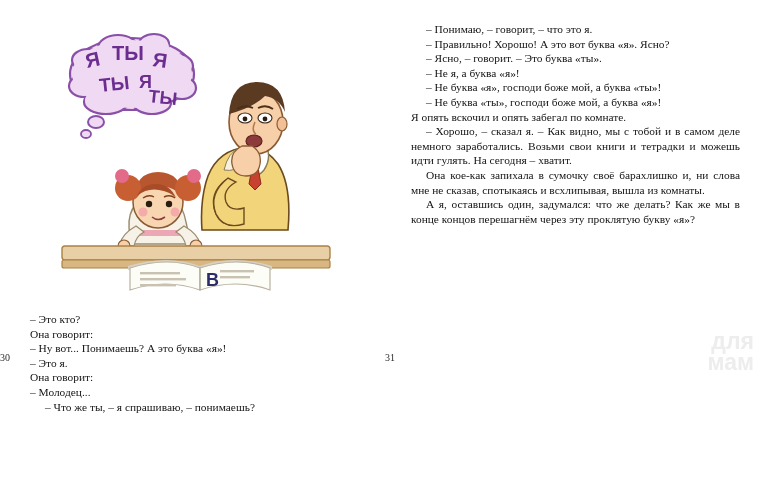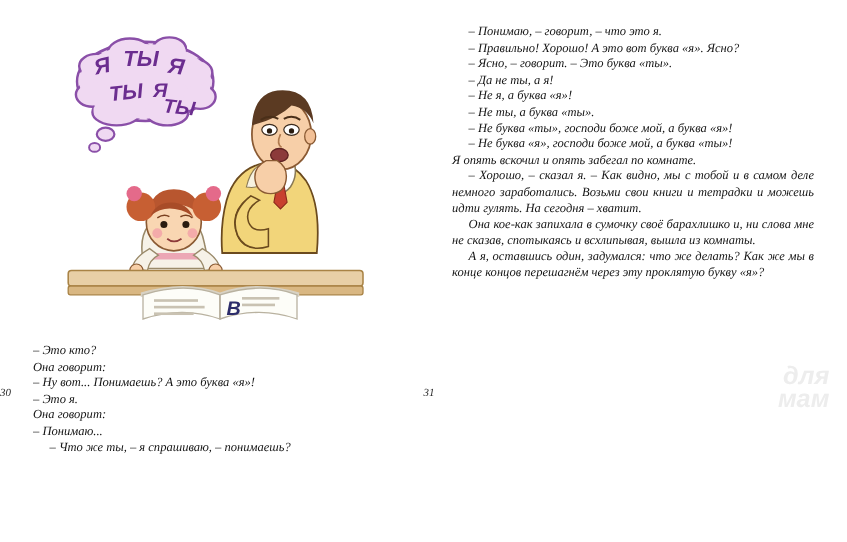--- a/index.html
+++ b/index.html
@@ -18,7 +18,6 @@
     position:relative;
     width:385px;height:387px;
     box-sizing:border-box;
-    font-style:italic;
   }
   .page-left{padding:22px 26px 0 30px;}
   .page-right{padding:22px 30px 0 26px;}

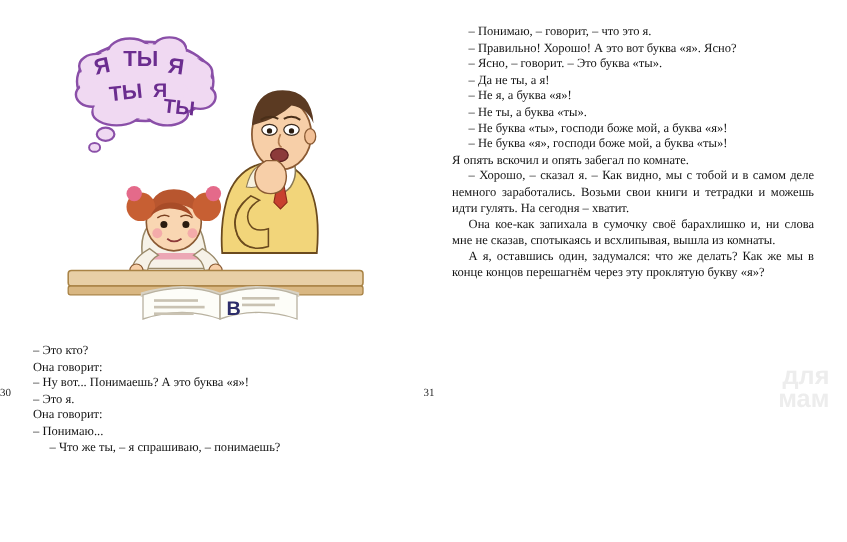--- a/index.html
+++ b/index.html
@@ -223,7 +223,6 @@
       <p class="ind">– Понимаю, – говорит, – что это я.</p>
       <p class="ind">– Правильно! Хорошо! А это вот буква «я». Ясно?</p>
       <p class="ind">– Ясно, – говорит. – Это буква «ты».</p>
-      <p class="ind">– Да не ты, а я!</p>
       <p class="ind">– Не я, а буква «я»!</p>
       <p class="ind">– Не ты, а буква «ты».</p>
       <p class="ind">– Не буква «ты», господи боже мой, а буква «я»!</p>

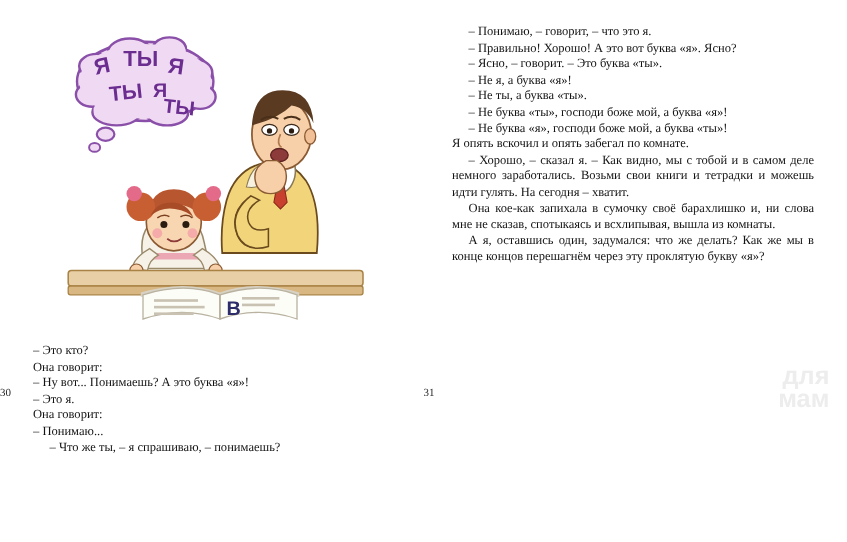--- a/index.html
+++ b/index.html
@@ -224,7 +224,6 @@
       <p class="ind">– Правильно! Хорошо! А это вот буква «я». Ясно?</p>
       <p class="ind">– Ясно, – говорит. – Это буква «ты».</p>
       <p class="ind">– Не я, а буква «я»!</p>
-      <p class="ind">– Не ты, а буква «ты».</p>
       <p class="ind">– Не буква «ты», господи боже мой, а буква «я»!</p>
       <p class="ind">– Не буква «я», господи боже мой, а буква «ты»!</p>
       <p>Я опять вскочил и опять забегал по комнате.</p>

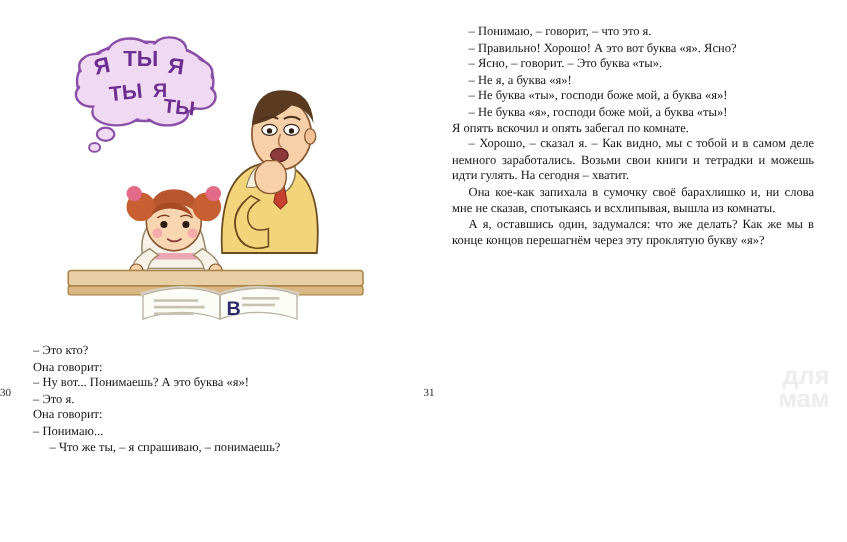--- a/index.html
+++ b/index.html
@@ -224,8 +224,8 @@
       <p class="ind">– Правильно! Хорошо! А это вот буква «я». Ясно?</p>
       <p class="ind">– Ясно, – говорит. – Это буква «ты».</p>
       <p class="ind">– Не я, а буква «я»!</p>
+      <p class="ind">– Не буква «я», господи боже мой, а буква «ты»!</p>
       <p class="ind">– Не буква «ты», господи боже мой, а буква «я»!</p>
-      <p class="ind">– Не буква «я», господи боже мой, а буква «ты»!</p>
       <p>Я опять вскочил и опять забегал по комнате.</p>
       <p class="ind">– Хорошо, – сказал я. – Как видно, мы с тобой и в самом деле немного заработались. Возьми свои книги и тетрадки и можешь идти гулять. На сегодня – хватит.</p>
       <p class="ind">Она кое-как запихала в сумочку своё барахлишко и, ни слова мне не сказав, спотыкаясь и всхлипывая, вышла из комнаты.</p>

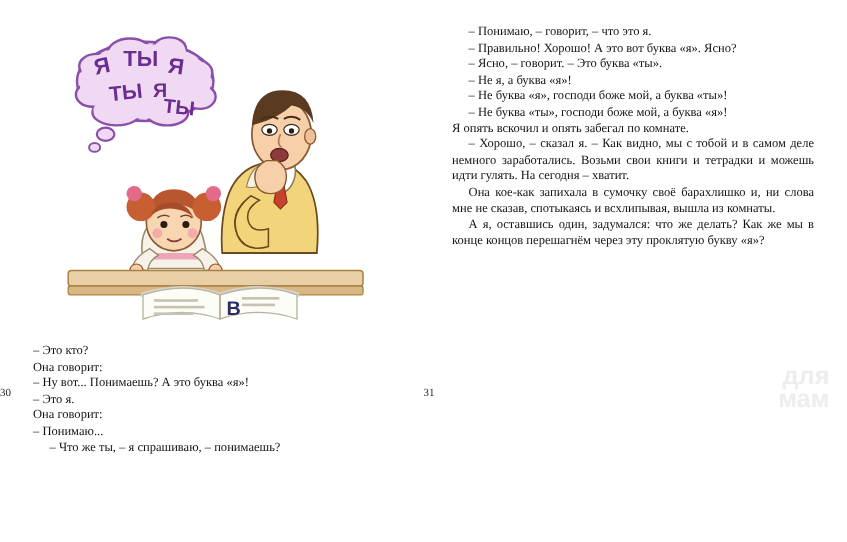--- a/index.html
+++ b/index.html
@@ -210,7 +210,7 @@
       <p>– Ну вот... Понимаешь? А это буква «я»!</p>
       <p>– Это я.</p>
       <p>Она говорит:</p>
-      <p>– Понимаю...</p>
+      <p>– Молодец...</p>
       <p class="ind">– Что же ты, – я спрашиваю, – понимаешь?</p>
     </div>
 

